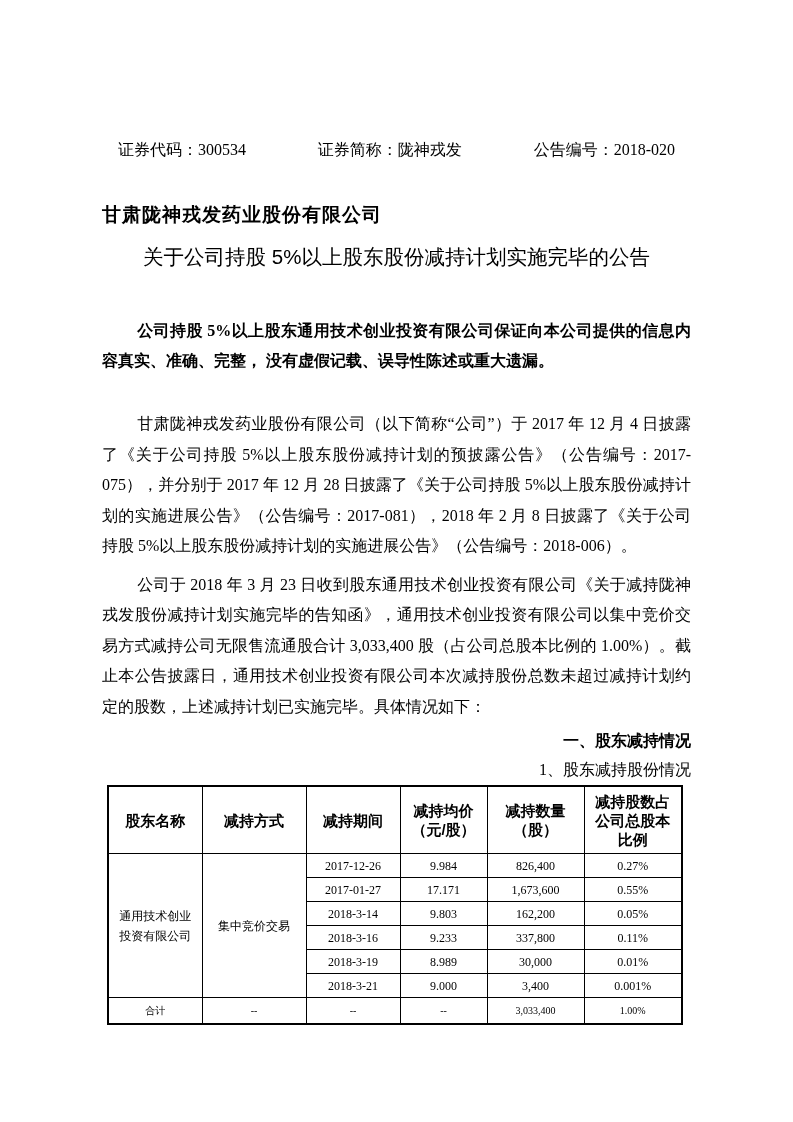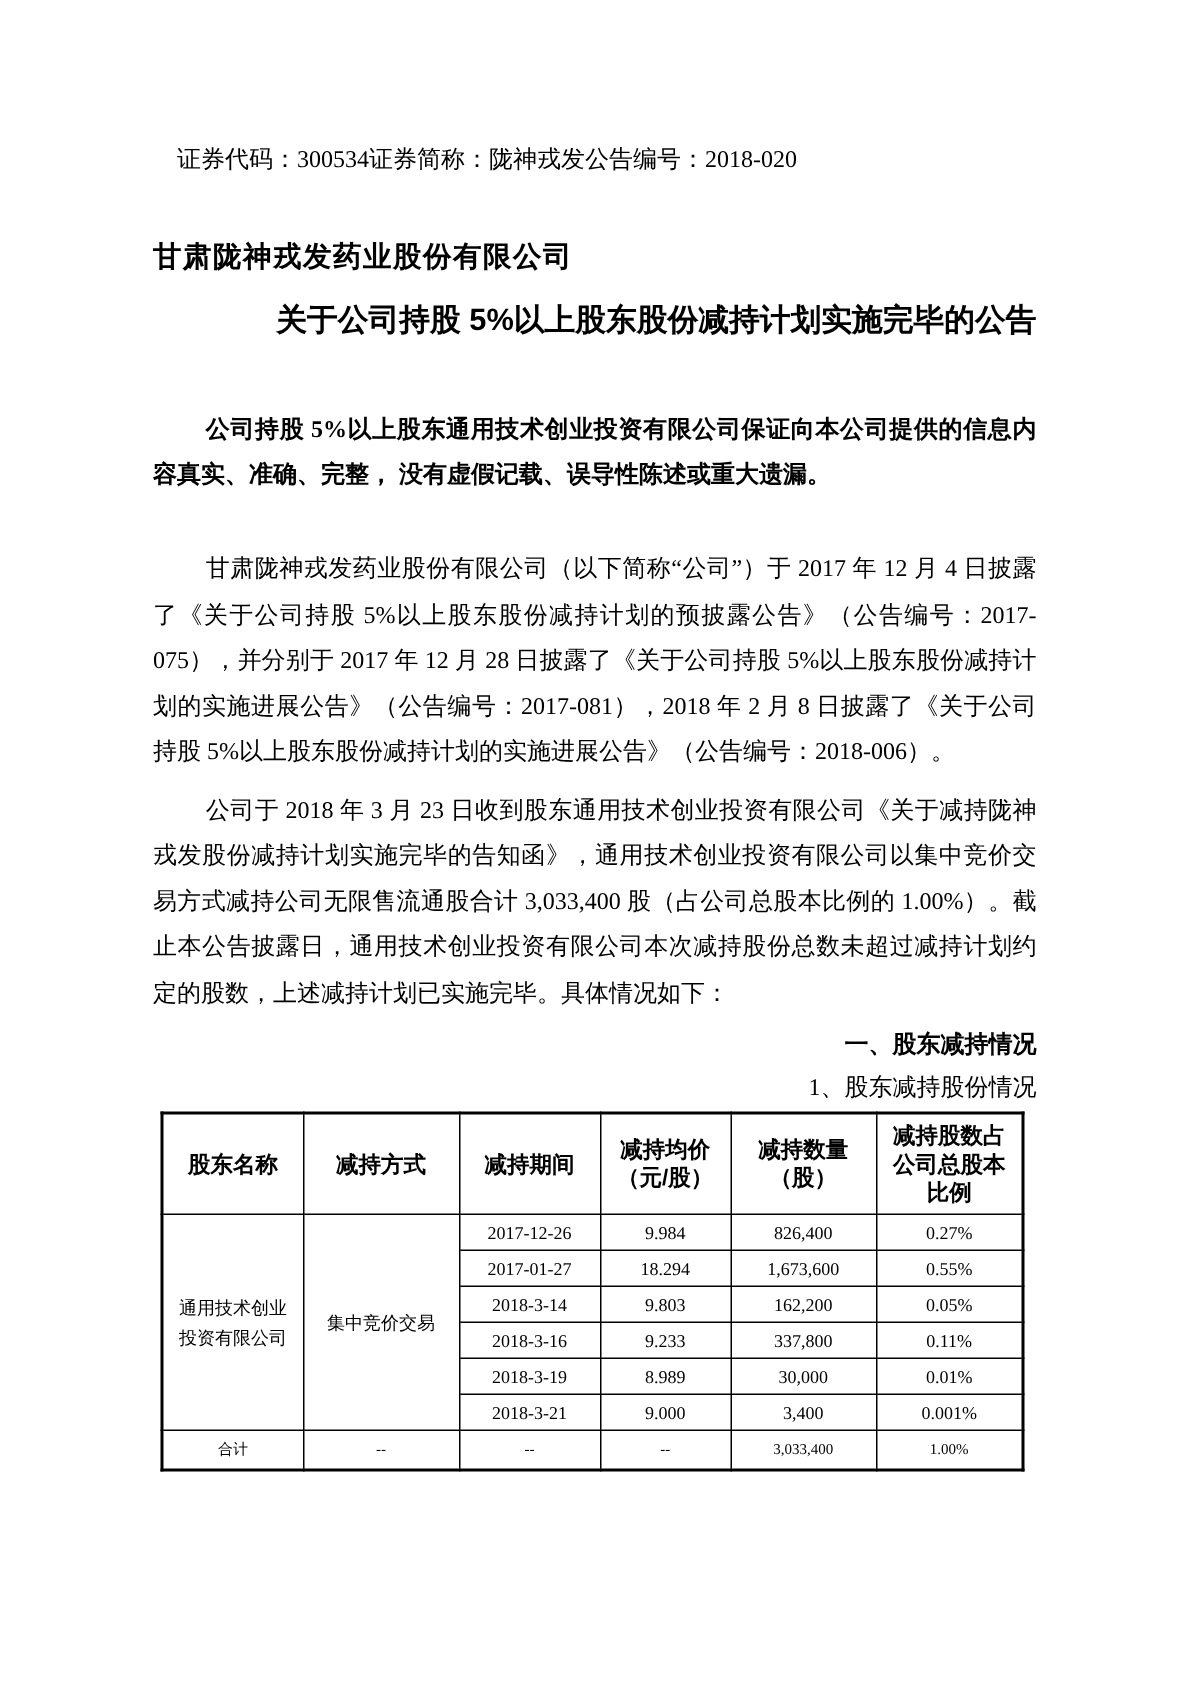--- a/index.html
+++ b/index.html
@@ -17,10 +17,11 @@
   }
   .doc-header {
     display: flex;
-    justify-content: flex-start;
+    justify-content: space-between;
     padding: 0 16px;
     font-size: 16px;
     white-space: nowrap;
+    margin-top: 44px;
   }
   .title {
     font-family: "Liberation Sans", "DejaVu Sans", sans-serif;

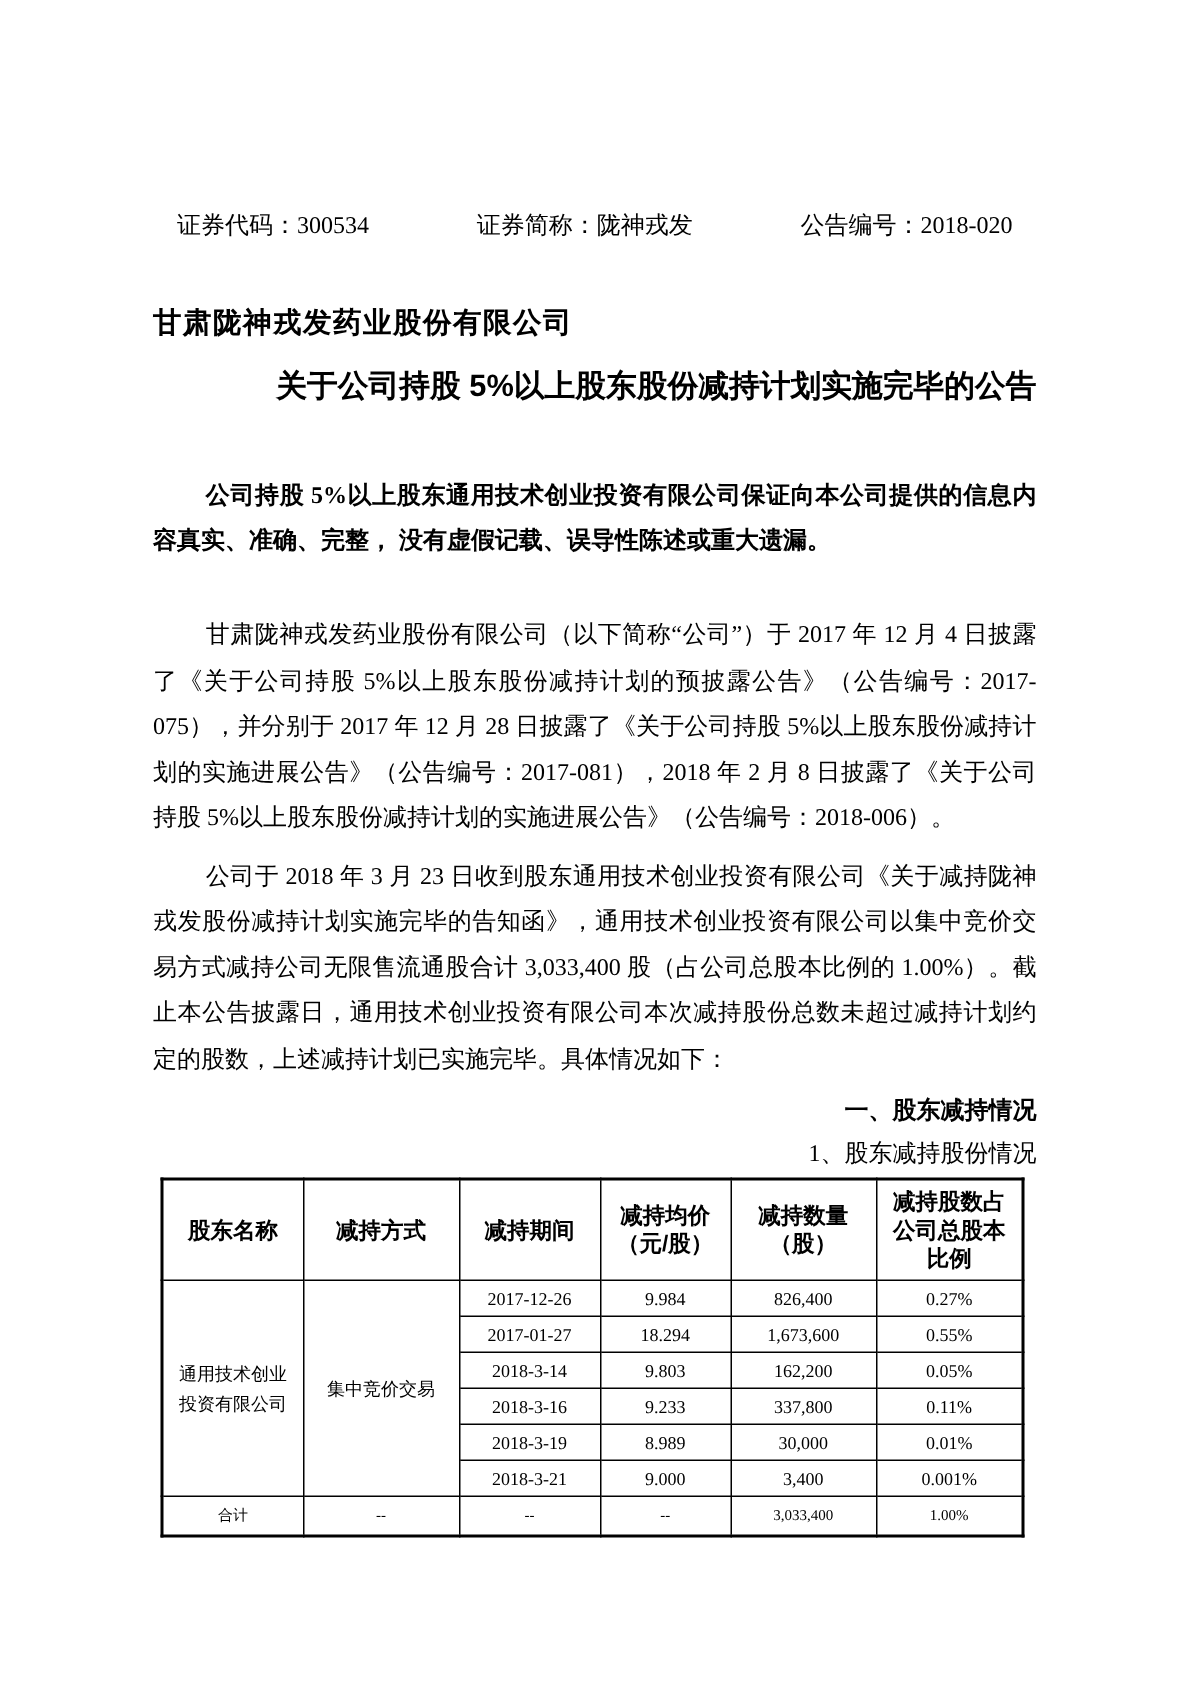--- a/index.html
+++ b/index.html
@@ -32,9 +32,9 @@
   }
   .subtitle {
     font-family: "Liberation Sans", "DejaVu Sans", sans-serif;
-    font-weight: bold;
+    font-weight: normal;
     font-size: 20.5px;
-    text-align: right;
+    text-align: center;
     margin: 15px 0 0 0;
   }
   p { margin: 0; text-align: right; }

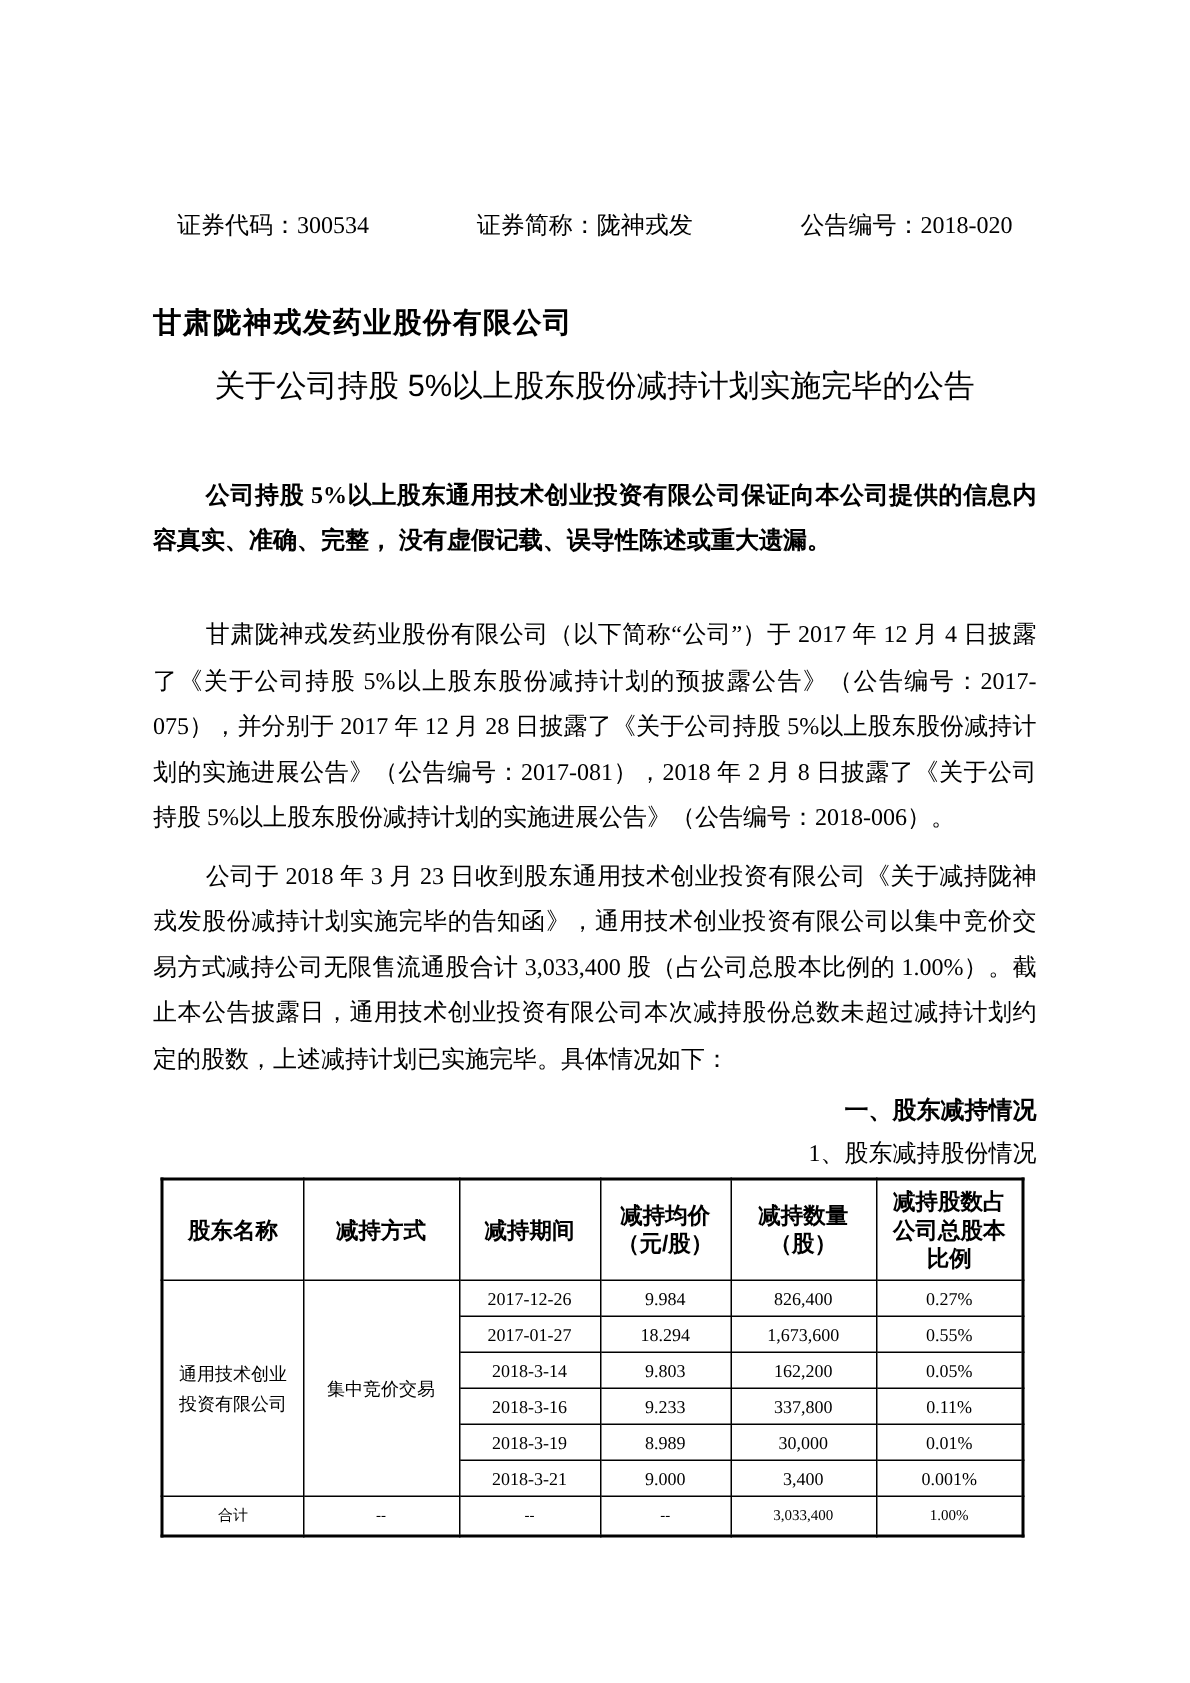--- a/index.html
+++ b/index.html
@@ -153,7 +153,7 @@
       </tr>
       <tr>
         <td>2017-01-27</td>
-        <td>18.294</td>
+        <td>17.171</td>
         <td>1,673,600</td>
         <td>0.55%</td>
       </tr>

